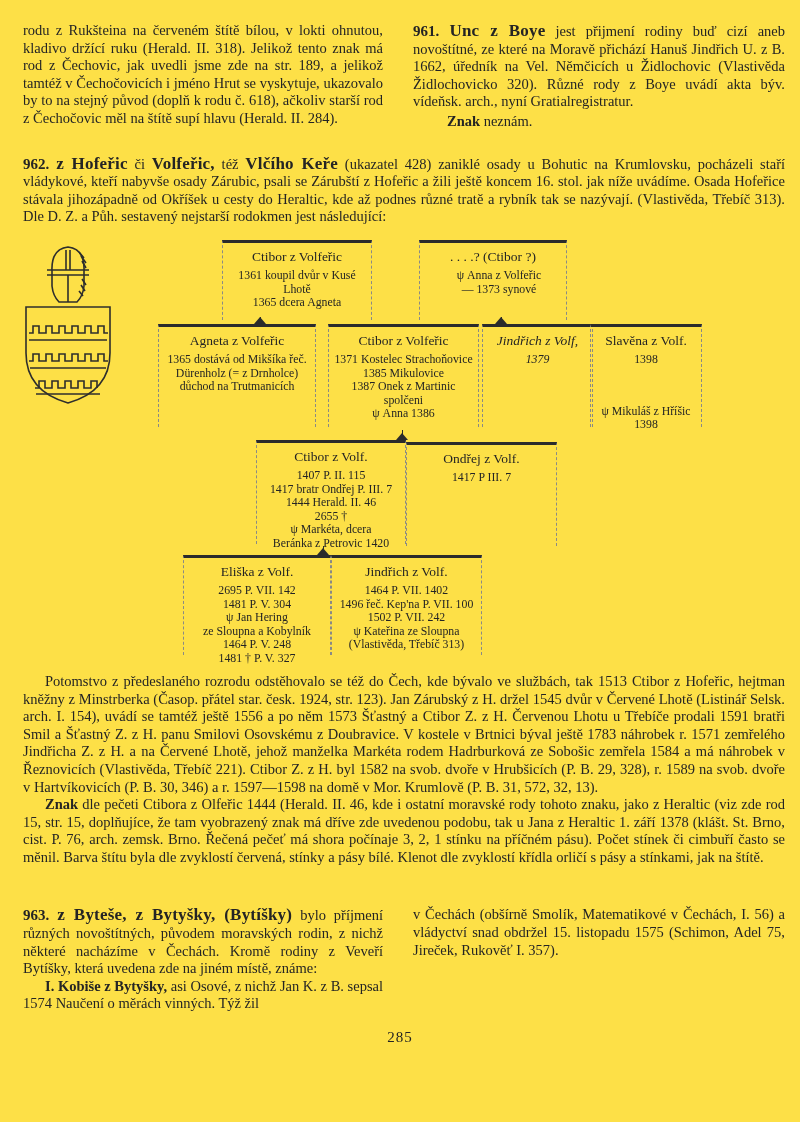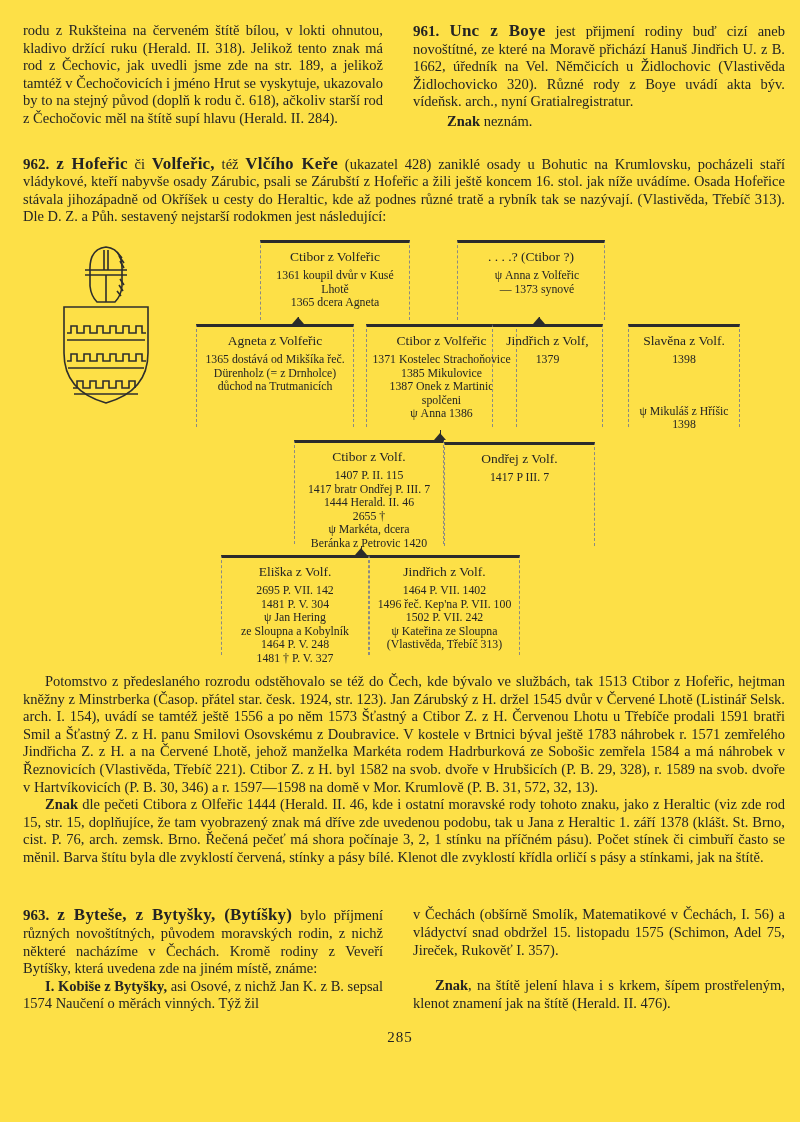--- a/index.html
+++ b/index.html
@@ -28,7 +28,7 @@
   .flow{margin:0 15px 0 23px;}
 
   
-  .tree{position:relative;height:436px;margin-top:11px;margin-left:38px;}
+  .tree{position:relative;height:436px;margin-top:11px;}
   .tbox{
     position:absolute;
     border-top:3px solid #2b2b2b;

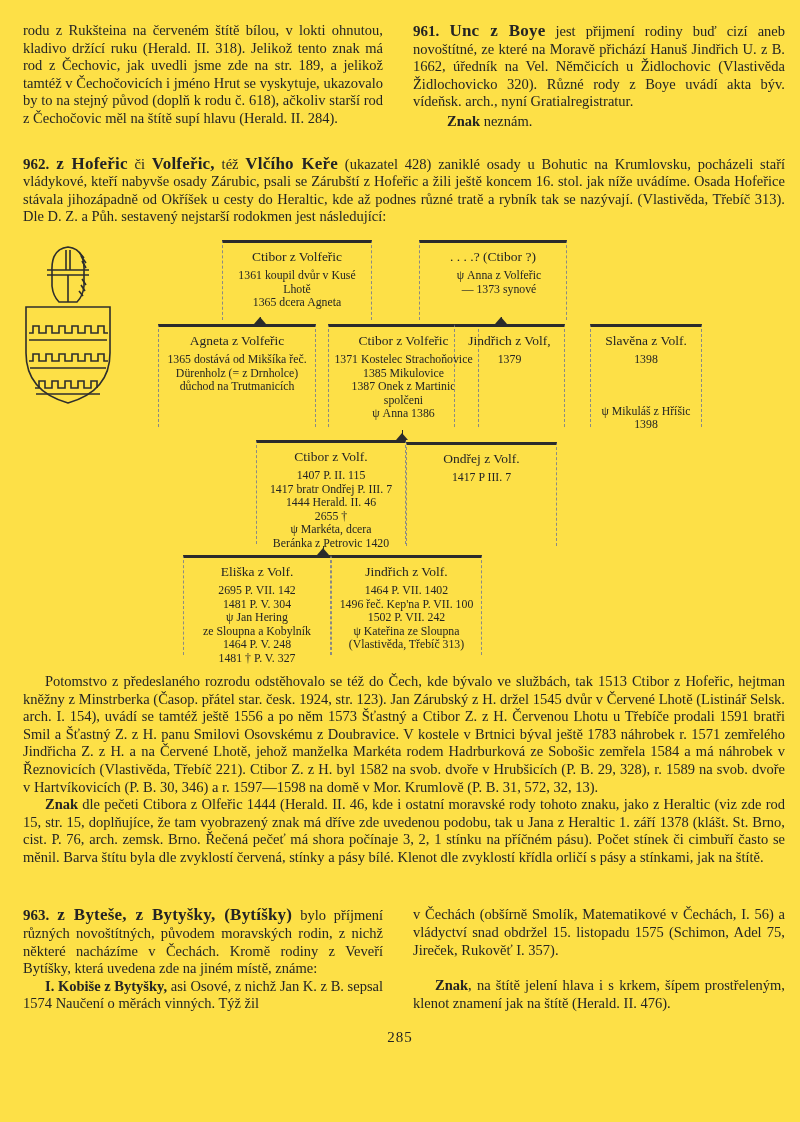--- a/index.html
+++ b/index.html
@@ -118,7 +118,7 @@
       <div class="bline">1387 Onek z Martinic spolčeni</div>
       <div class="bline">ψ Anna 1386</div>
     </div>
-    <div class="tbox" style="left:454px;top:87px;width:111px;height:103px;">
+    <div class="tbox" style="left:482px;top:87px;width:111px;height:103px;font-style:italic;">
       <div class="bname">Jindřich z Volf,</div>
       <div class="bline">1379</div>
     </div>

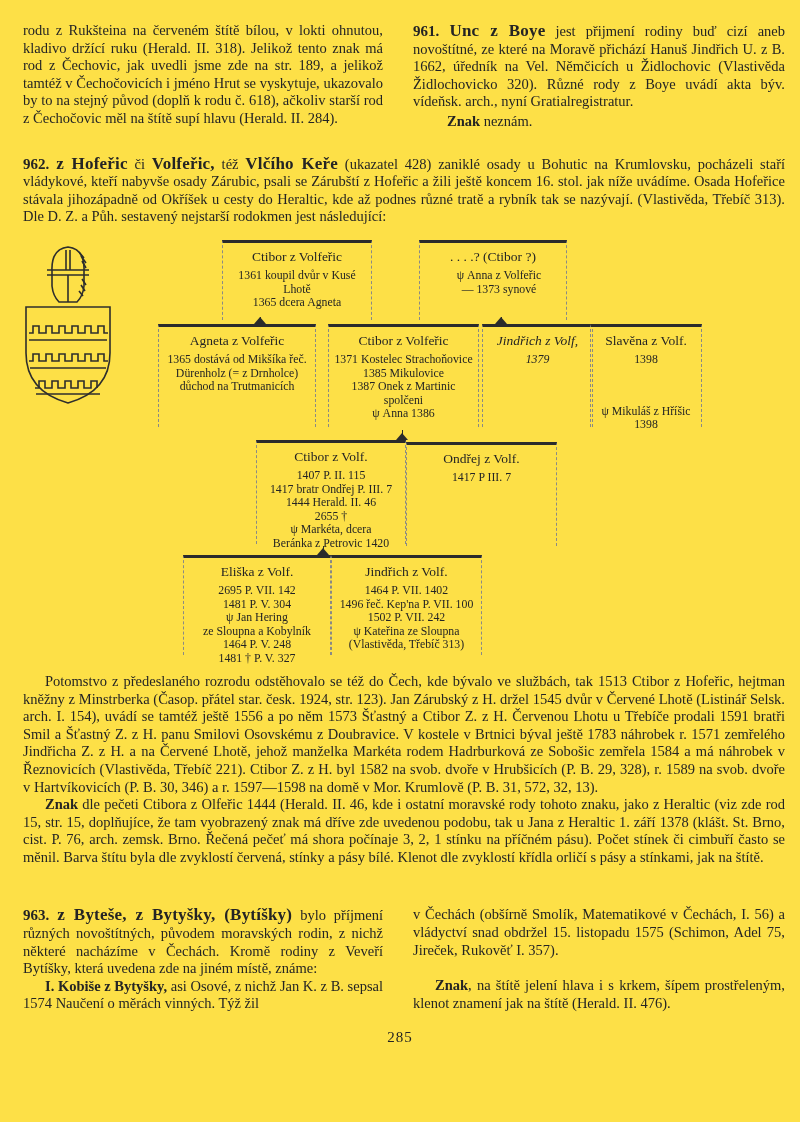--- a/index.html
+++ b/index.html
@@ -184,7 +184,6 @@
     </div>
     <div class="col-r">
       <p class="body">v Čechách (obšírně Smolík, Matematikové v Čechách, I. 56) a vládyctví snad obdržel 15. listopadu 1575 (Schimon, Adel 75, Jireček, Rukověť I. 357).</p>
-      <p class="body indent" style="margin-top:18px;"><span class="run-bold">Znak</span><span>, na štítě jelení hlava i s krkem, šípem prostřeleným, klenot znamení jak na štítě (Herald. II. 476).</span></p>
     </div>
   </div>
 

